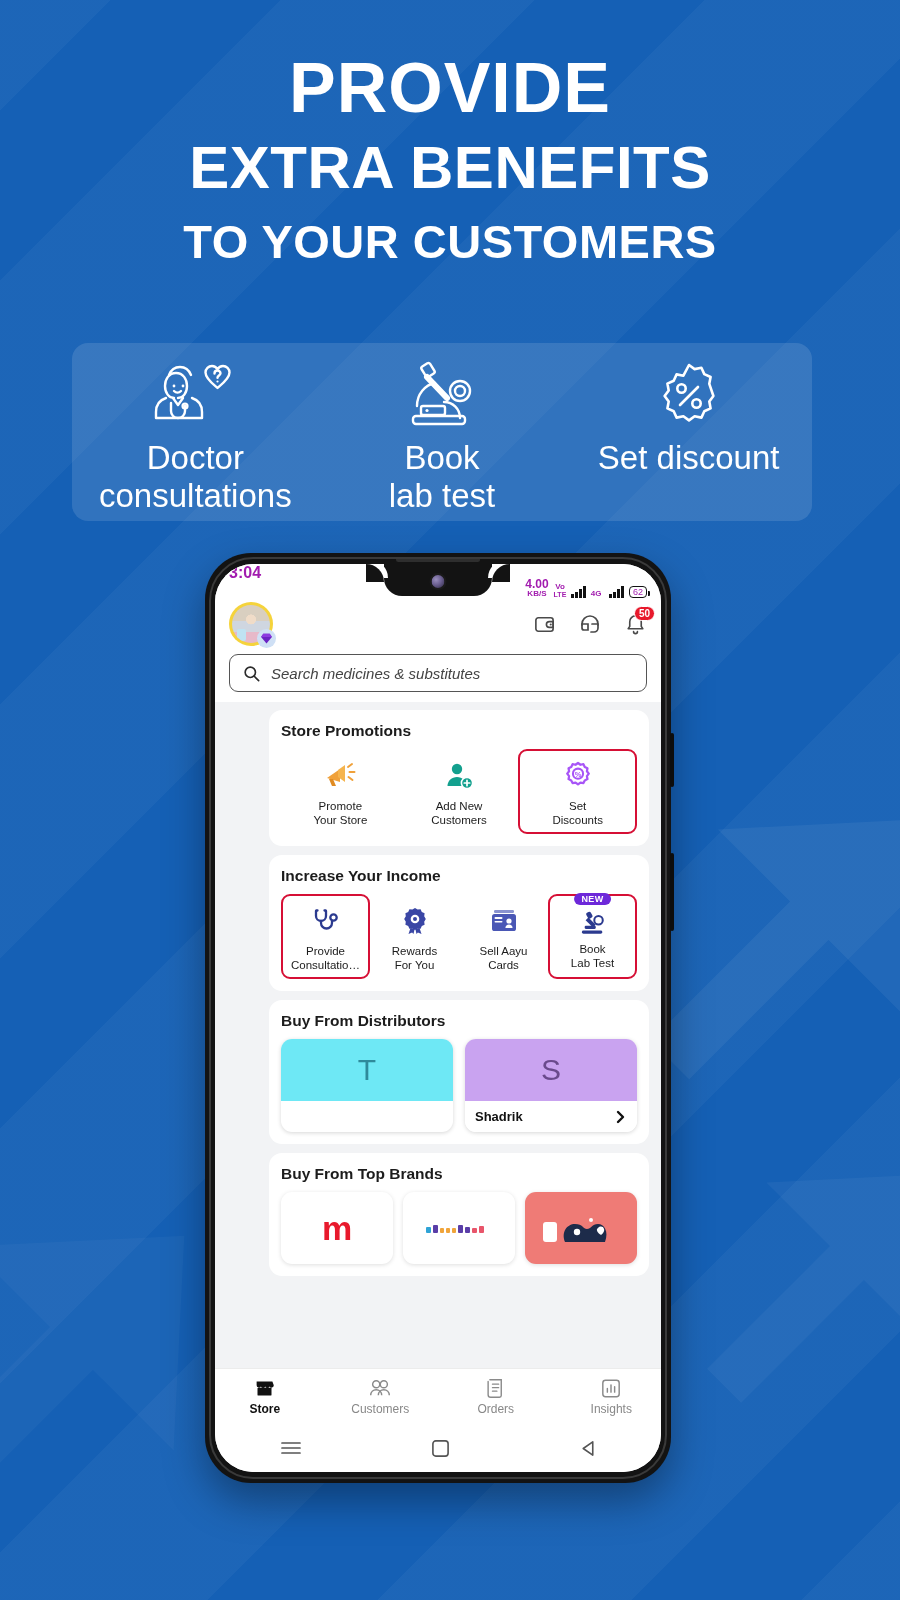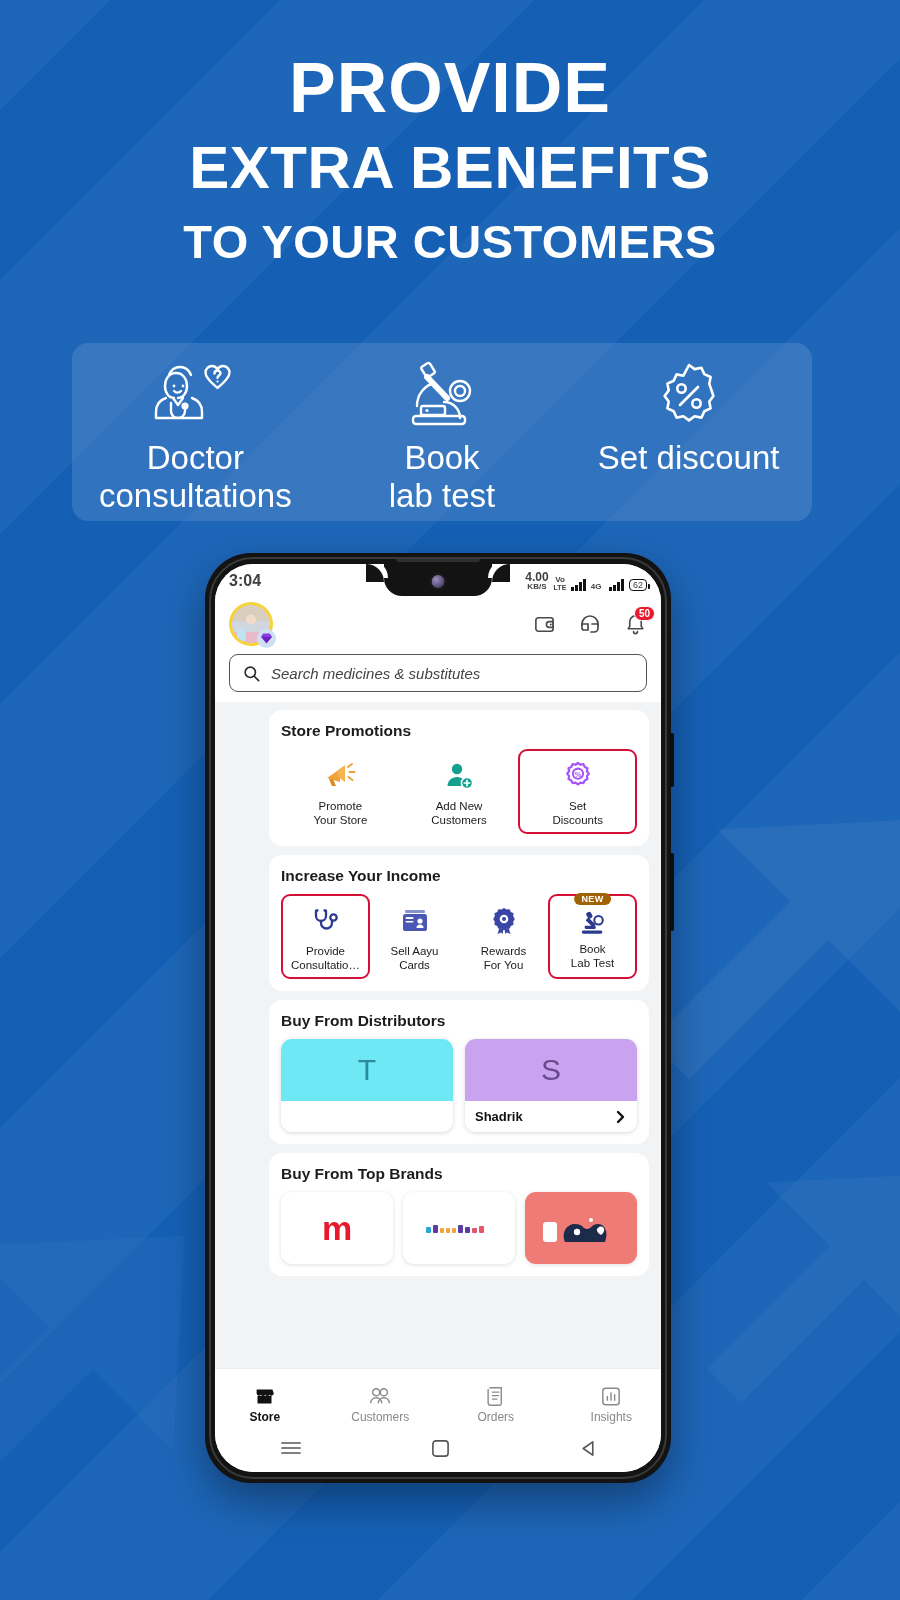--- a/index.html
+++ b/index.html
@@ -90,8 +90,8 @@
 
   
   .statusbar {
-    height:34px; background:#fff; display:flex; align-items:center;
-    padding:0 14px; font-size:15px; color:#404040; position:relative; z-index:5;
+    height:34px; background:#fff; display:flex; 
+    padding:0 14px; font-size:15px; color:#a21caf; position:relative; z-index:5;
   }
   .sb-time { font-weight:600; font-size:16px; }
   .sb-right { margin-left:auto; display:flex; align-items:flex-end; gap:5px; }

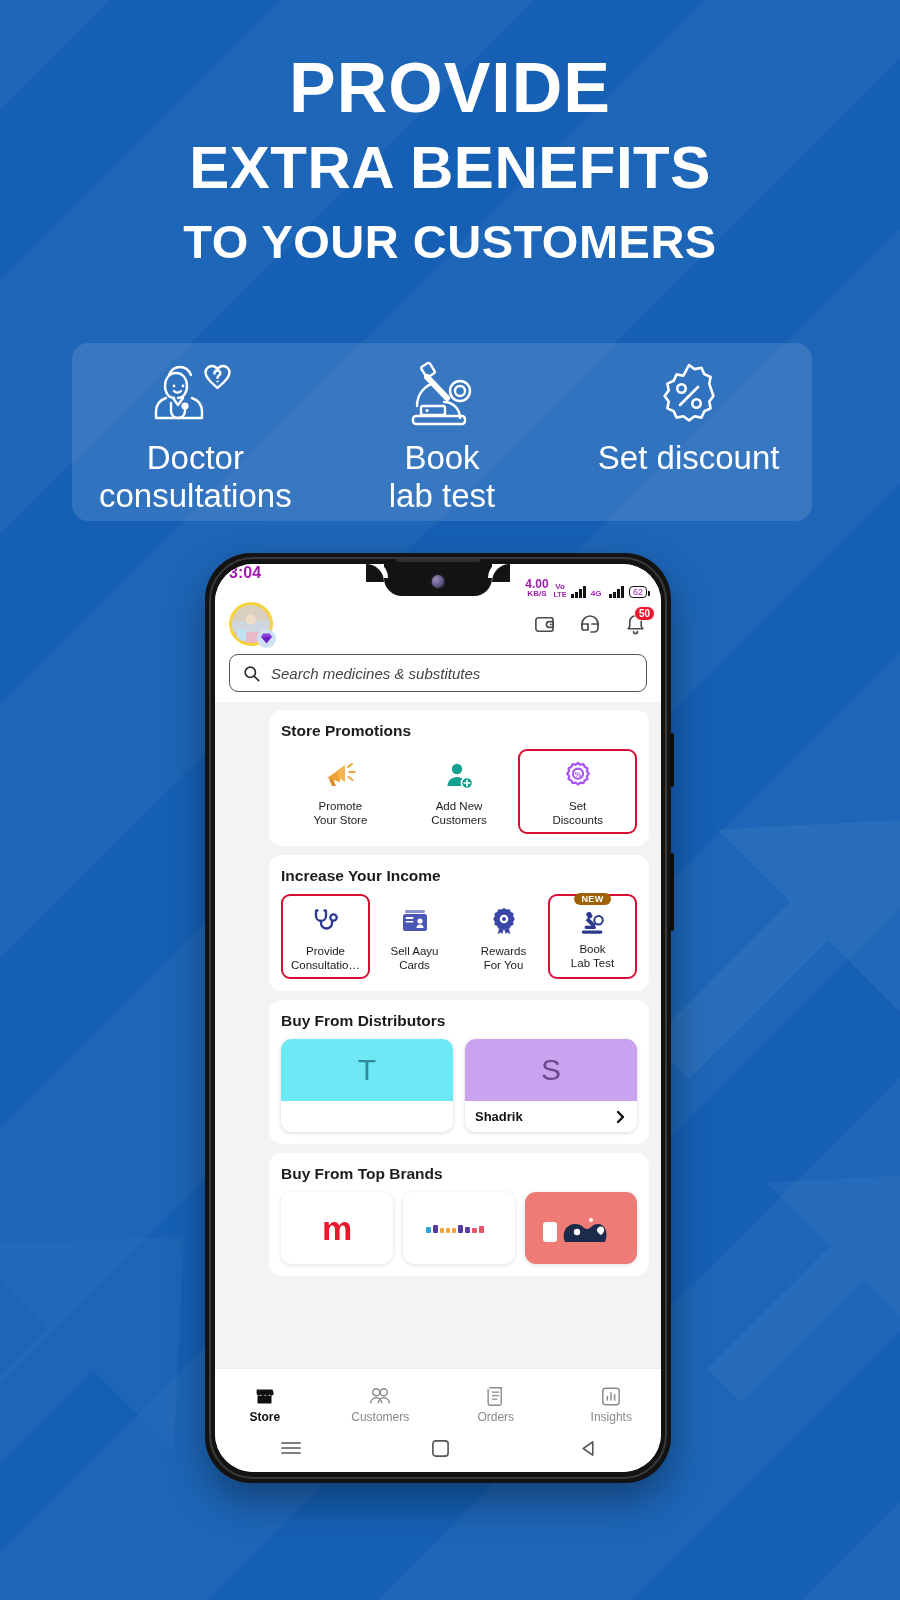--- a/index.html
+++ b/index.html
@@ -159,7 +159,7 @@
   .tile .tlabel { font-size:11.5px; color:#1c1c1c; text-align:center; line-height:1.22; margin-top:5px; font-weight:500; }
   .newbadge {
     position:absolute; top:-3px; left:50%; transform:translateX(-50%);
-    background:#a16207; color:#fff; font-size:9px; font-weight:700;
+    background:#6d28d9; color:#fff; font-size:9px; font-weight:700;
     border-radius:9px; padding:1px 8px; letter-spacing:0.3px;
   }
 

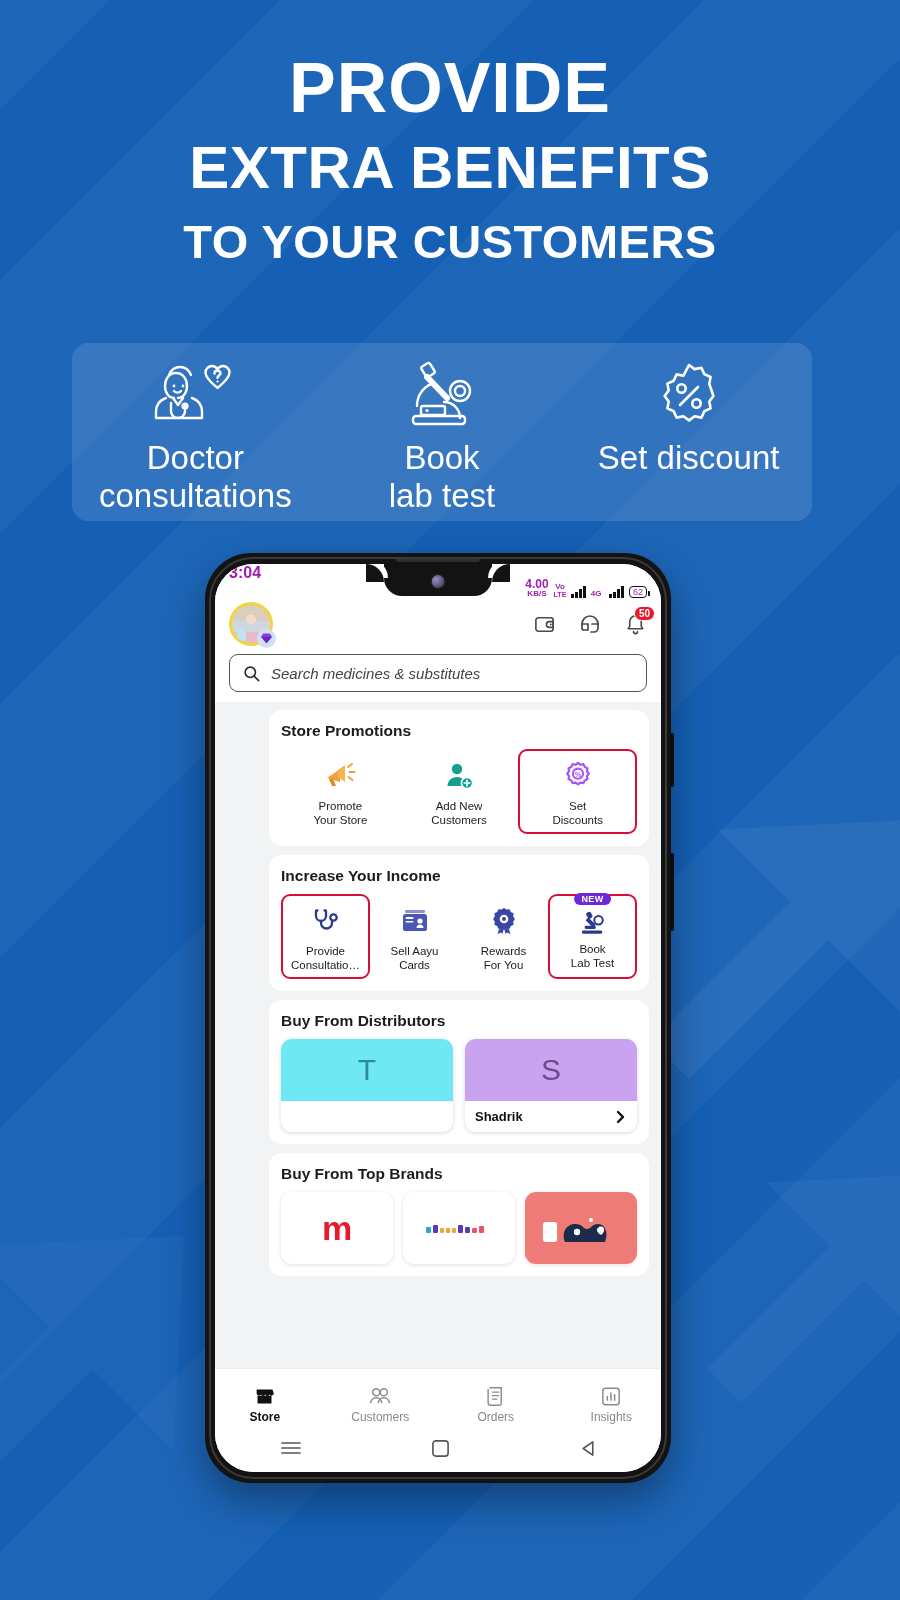--- a/index.html
+++ b/index.html
@@ -429,6 +429,21 @@
 
           <div class="tile">
             <div class="ticon">
+              <svg width="28" height="28" viewBox="0 0 28 28" fill="#3a46a5">
+                <path d="M14 1l2.6 1.6 3-.4 1.2 2.8 2.8 1.2-.4 3L24.8 12l-1.6 2.8.4 3-2.8 1.2-1.2 2.8-3-.4L14 23l-2.6-1.6-3 .4-1.2-2.8-2.8-1.2.4-3L3.2 12l1.6-2.8-.4-3 2.8-1.2L8.4 2.2l3 .4z"></path>
+                <circle cx="14" cy="12" r="4.3" fill="#fff"></circle>
+                <circle cx="14" cy="12" r="2" fill="#3a46a5"></circle>
+                <path d="M9.5 21l-2 6 3.6-1.6 1.4 1.6 1.2-5.2z"></path>
+                <path d="M18.5 21l2 6-3.6-1.6-1.4 1.6-1.2-5.2z"></path>
+              </svg>
+            </div>
+            <div class="tlabel">
+              <span>Rewards</span><br><span>For You</span>
+            </div>
+          </div>
+
+          <div class="tile">
+            <div class="ticon">
               <svg width="28" height="26" viewBox="0 0 28 26" fill="#4a57b5">
                 <rect x="4" y="2" width="20" height="3" rx="1.2" opacity=".65"></rect>
                 <rect x="2" y="6" width="24" height="17" rx="2.6"></rect>
@@ -440,21 +455,6 @@
             </div>
             <div class="tlabel">
               <span>Sell Aayu</span><br><span>Cards</span>
-            </div>
-          </div>
-
-          <div class="tile">
-            <div class="ticon">
-              <svg width="28" height="28" viewBox="0 0 28 28" fill="#3a46a5">
-                <path d="M14 1l2.6 1.6 3-.4 1.2 2.8 2.8 1.2-.4 3L24.8 12l-1.6 2.8.4 3-2.8 1.2-1.2 2.8-3-.4L14 23l-2.6-1.6-3 .4-1.2-2.8-2.8-1.2.4-3L3.2 12l1.6-2.8-.4-3 2.8-1.2L8.4 2.2l3 .4z"></path>
-                <circle cx="14" cy="12" r="4.3" fill="#fff"></circle>
-                <circle cx="14" cy="12" r="2" fill="#3a46a5"></circle>
-                <path d="M9.5 21l-2 6 3.6-1.6 1.4 1.6 1.2-5.2z"></path>
-                <path d="M18.5 21l2 6-3.6-1.6-1.4 1.6-1.2-5.2z"></path>
-              </svg>
-            </div>
-            <div class="tlabel">
-              <span>Rewards</span><br><span>For You</span>
             </div>
           </div>
 

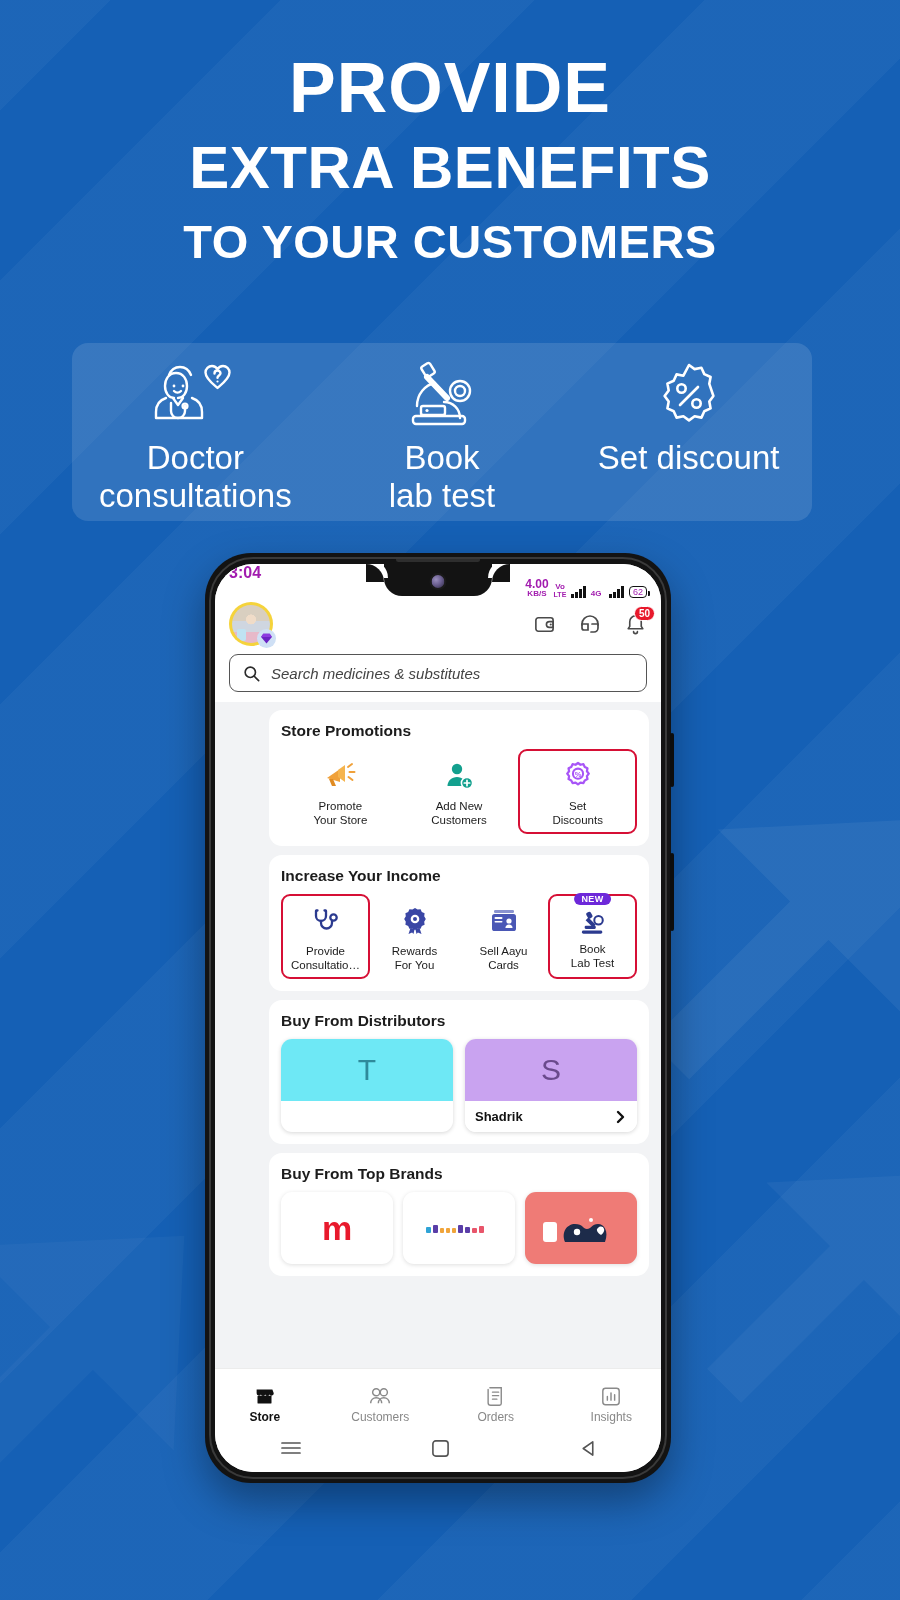--- a/index.html
+++ b/index.html
@@ -183,7 +183,7 @@
   
   .bottomnav {
     position:absolute; left:0; right:0; bottom:48px; height:56px; background:#fff;
-    display:flex; align-items:flex-end; border-top:1px solid #ececec; z-index:9;gap:16px;
+    display:flex; align-items:center; border-top:1px solid #ececec; z-index:9;gap:16px;
   }
   .navitem { flex:1; display:flex; flex-direction:column; align-items:center; gap:3px; }
   .navitem .nlabel { font-size:12px; color:#888; }

